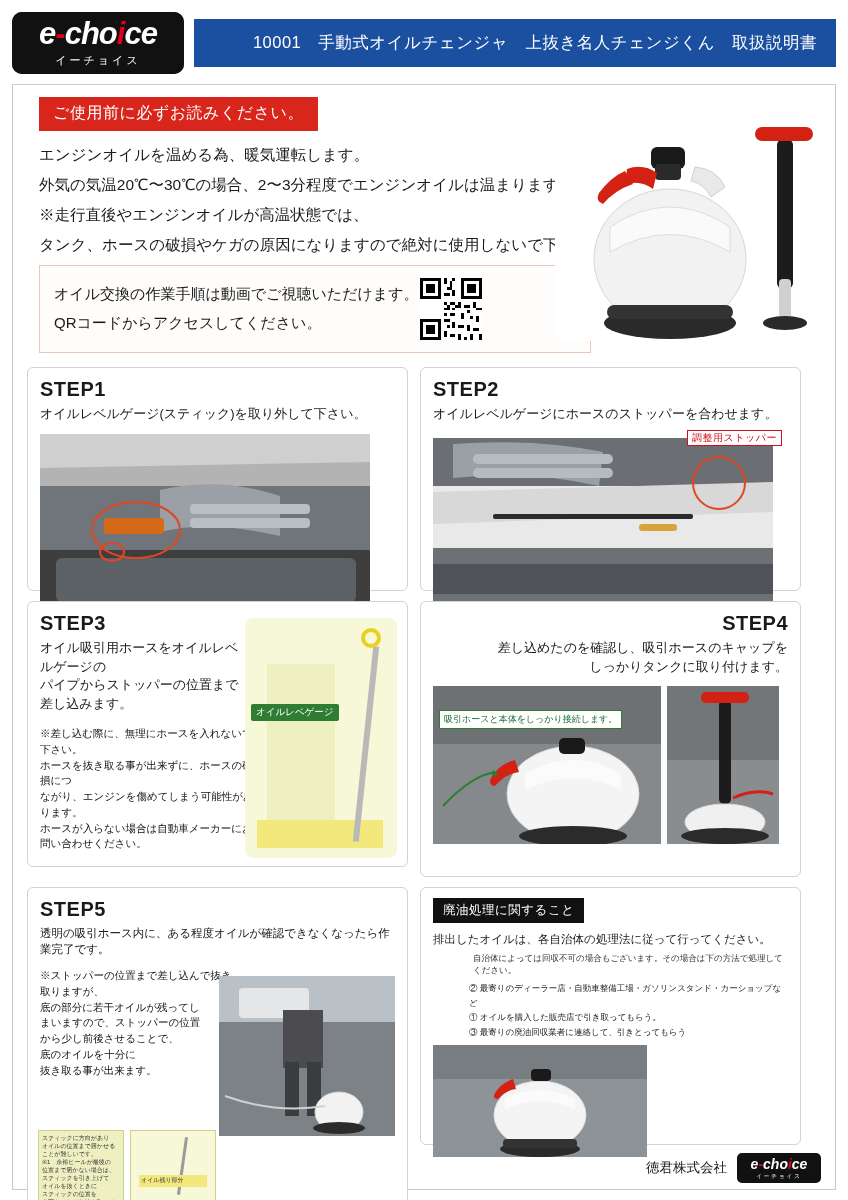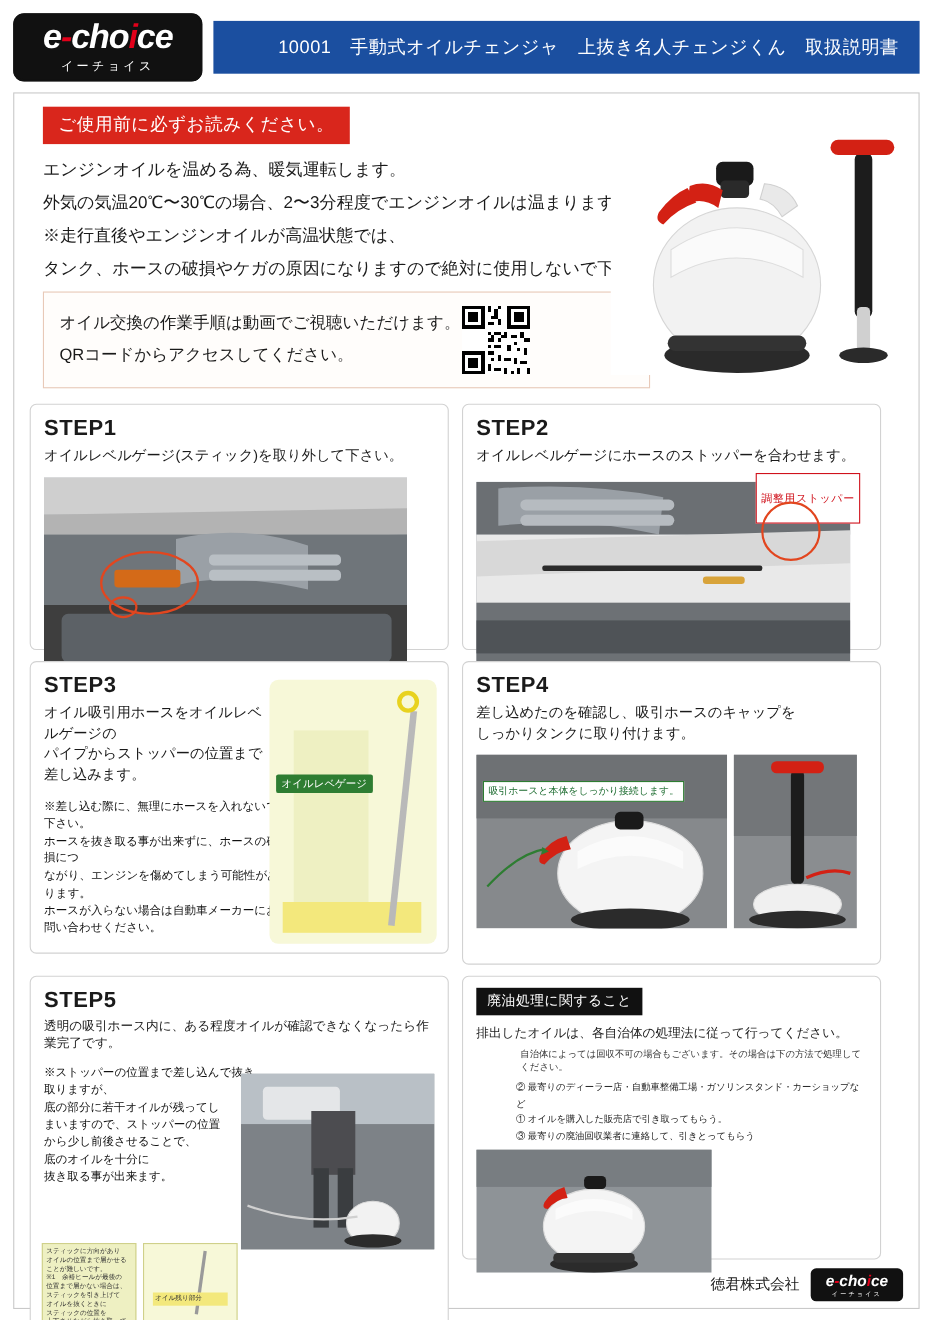--- a/index.html
+++ b/index.html
@@ -84,7 +84,7 @@
   .s2-photo { width: 340px; height: 200px; margin: 8px auto 0; }
   .s2-label {
     position:absolute; right: 18px; top: 62px; background:#fff; color:#d0111b;
-    border:1px solid #d0111b; font-size: 10px; padding: 15px 4px; letter-spacing:0.5px;
+    border:1px solid #d0111b; font-size: 10px; padding: 0 4px; letter-spacing:0.5px;
   }
   .s2-circle {
     position:absolute; right: 54px; top: 88px; width: 54px; height: 54px;

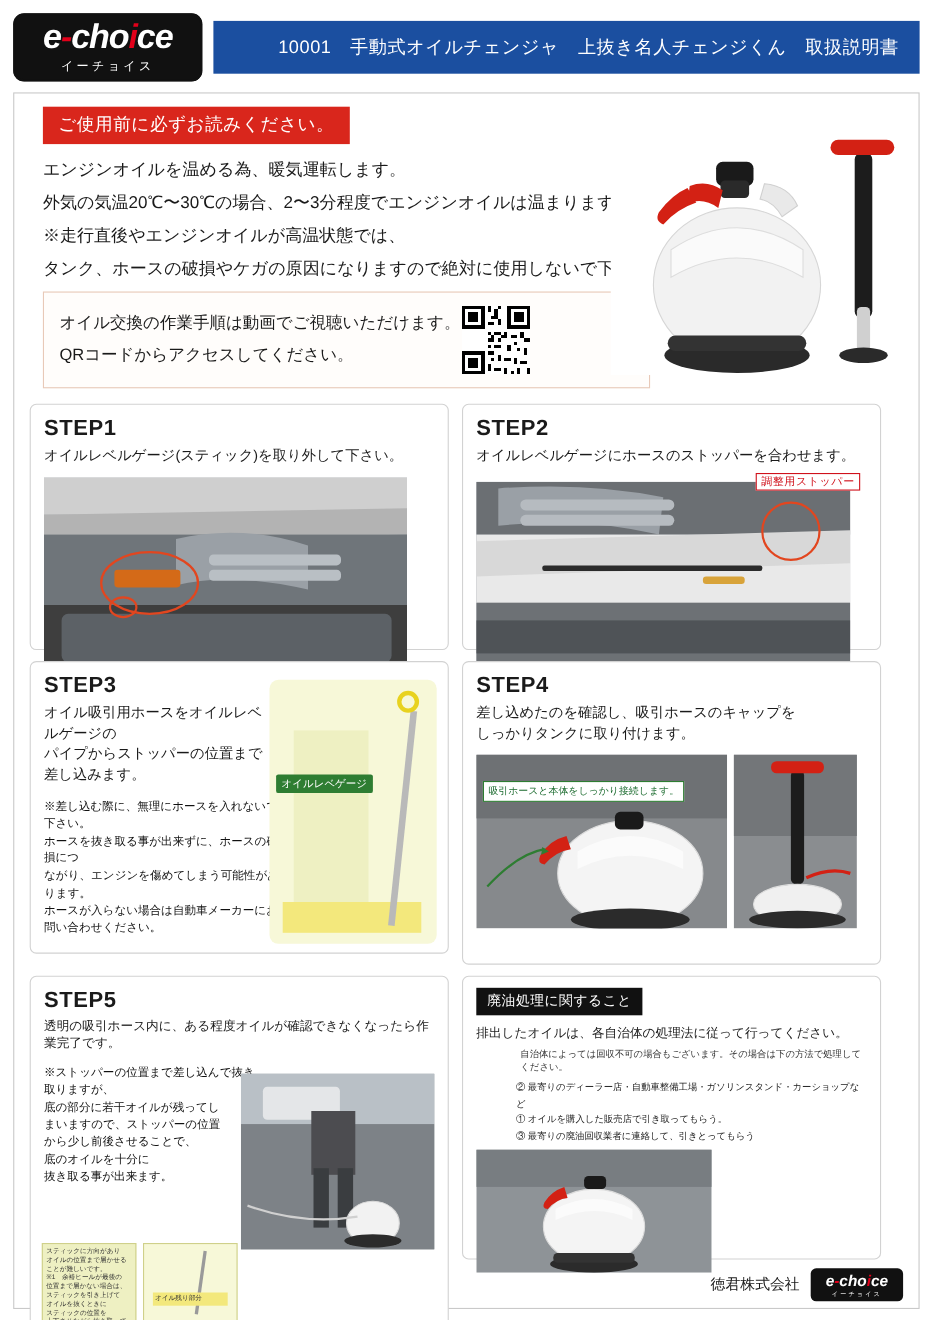--- a/index.html
+++ b/index.html
@@ -324,7 +324,7 @@
         </div>
       </div>
 
-      <div class="card half" style="height:276px;">
+      <div class="card half" style="height:276px;text-align:right;">
         <div class="step-title">STEP4</div>
         <p class="step-desc" style="white-space:pre-line;">差し込めたのを確認し、吸引ホースのキャップを
 しっかりタンクに取り付けます。</p>

